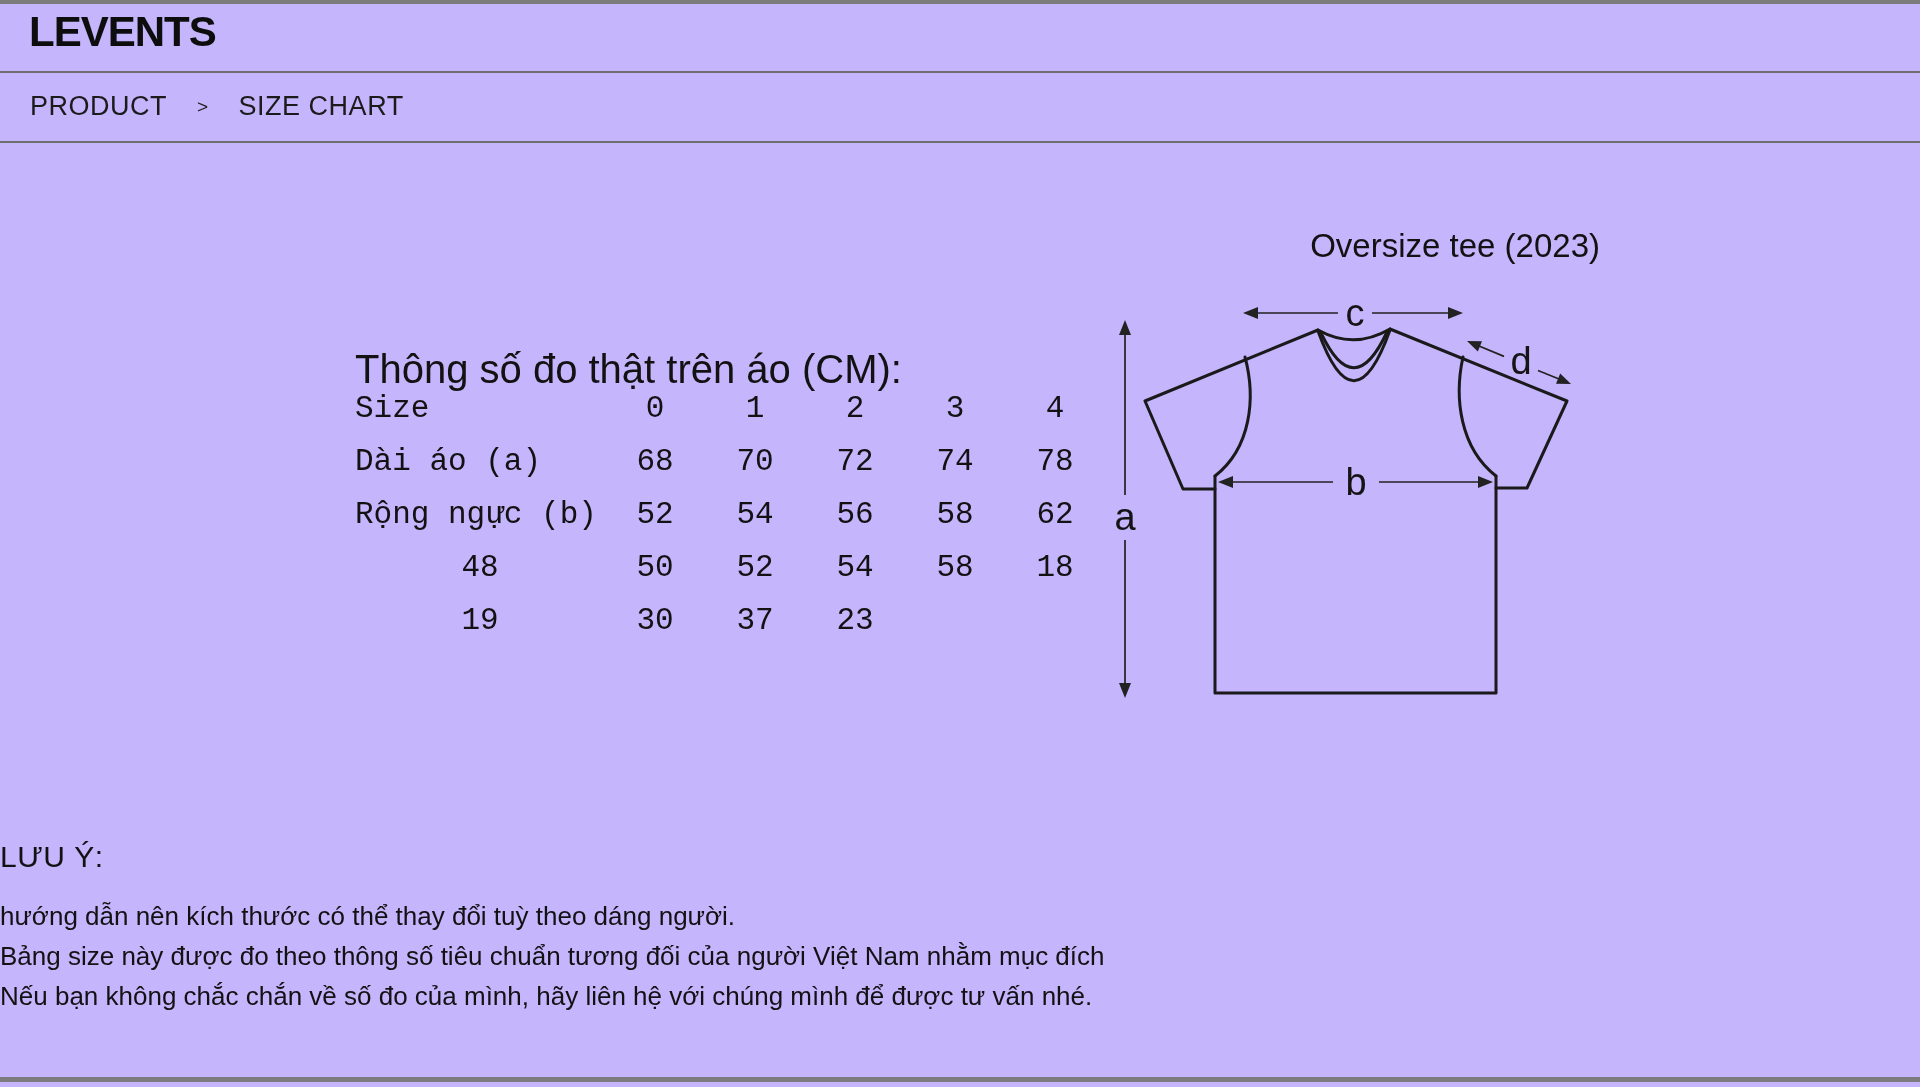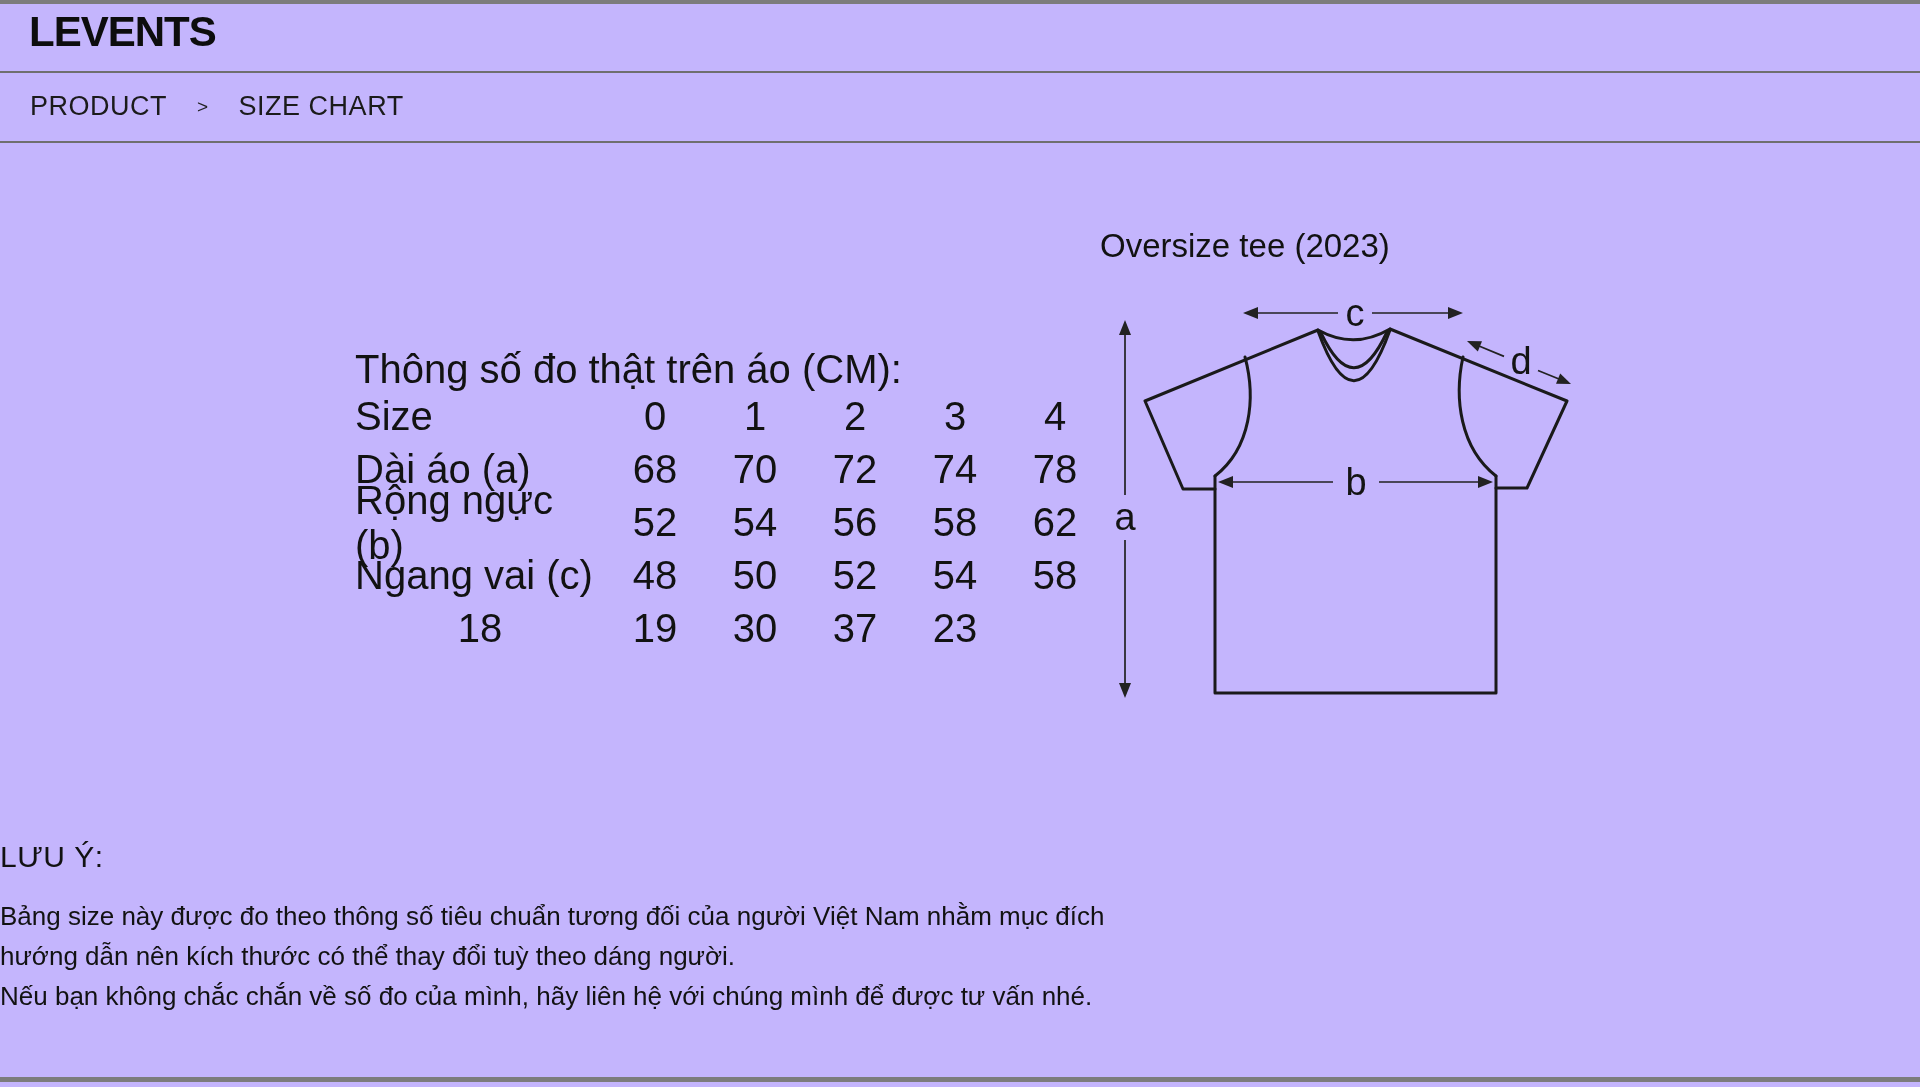--- a/index.html
+++ b/index.html
@@ -42,7 +42,7 @@
   .size-grid .val{justify-content:center;}
   .tee-title{
     position:absolute;left:1100px;top:227px;width:500px;
-    text-align:left;font-size:33px;color:#121212;white-space:nowrap;
+    text-align:right;font-size:33px;color:#121212;white-space:nowrap;
   }
   .tee-svg{position:absolute;left:1090px;top:250px;}
   .note{

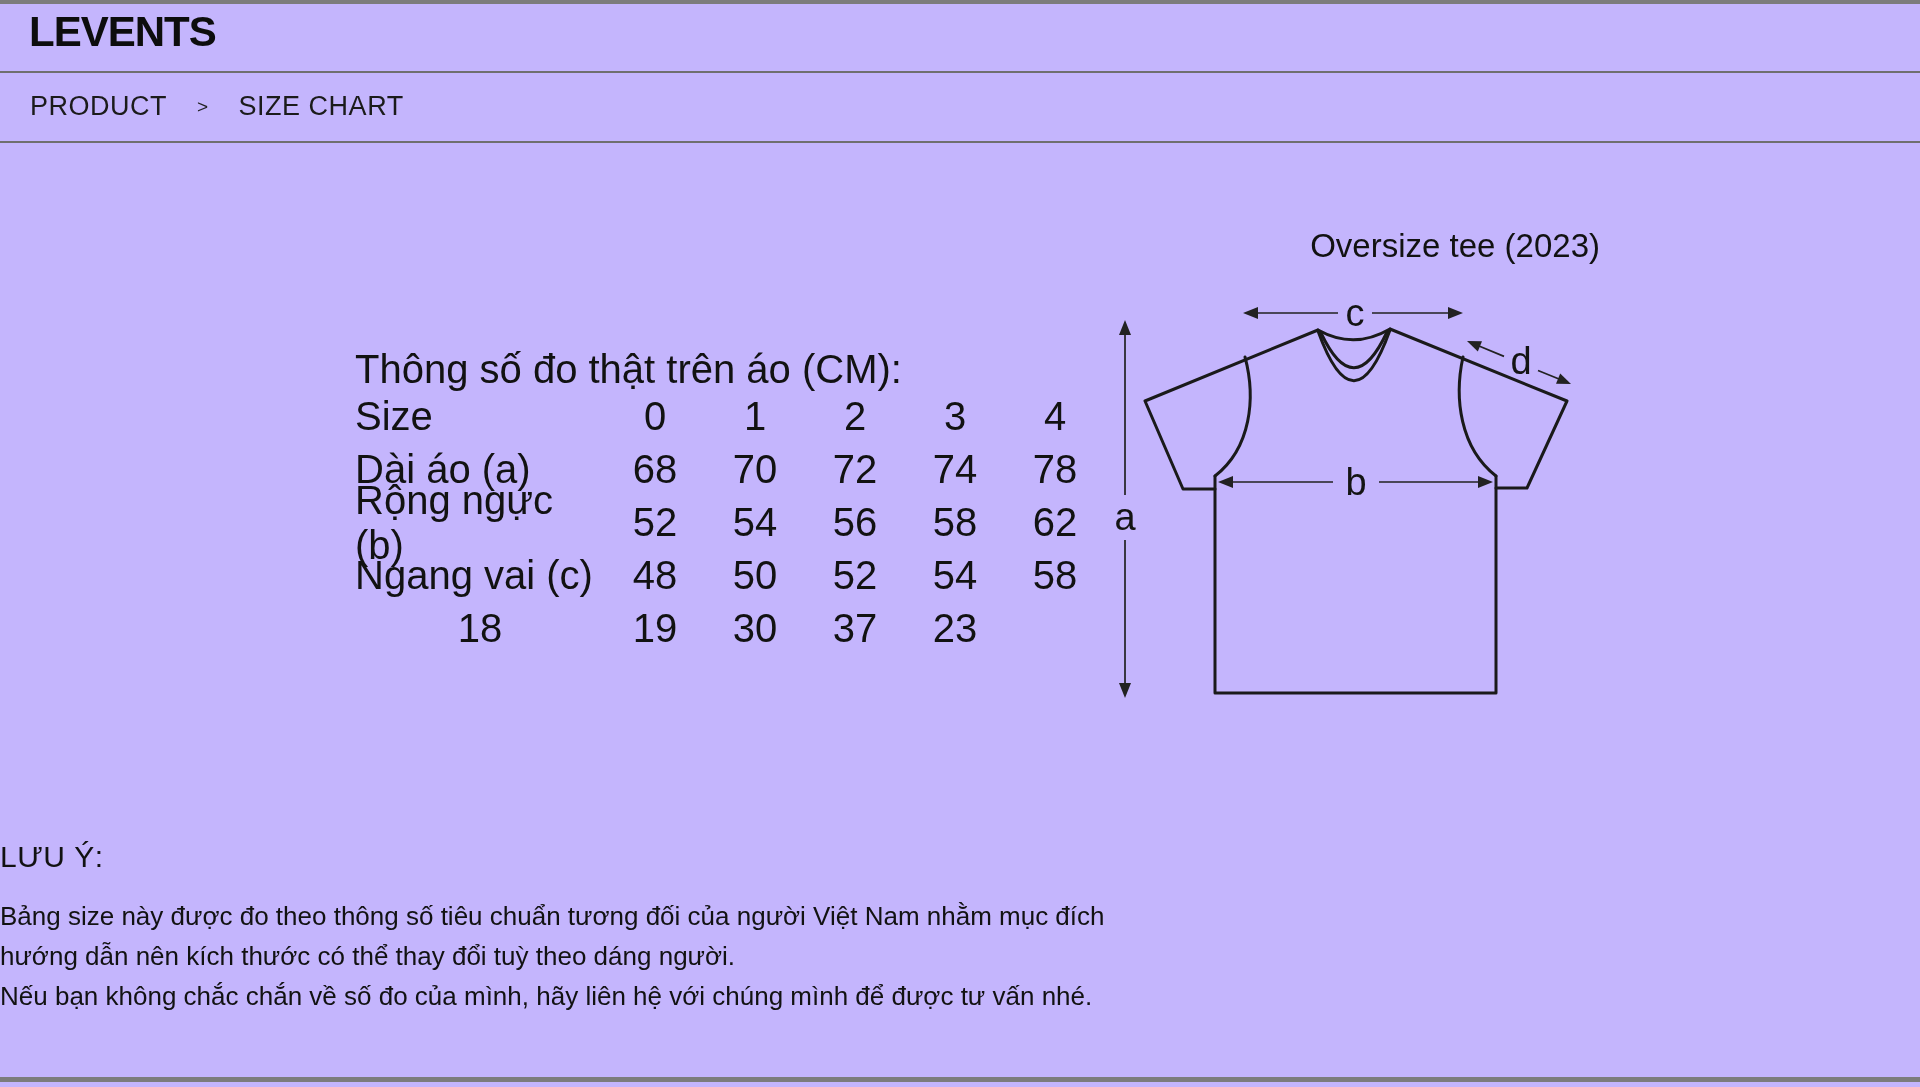--- a/index.html
+++ b/index.html
@@ -32,11 +32,11 @@
     font-size:40px;white-space:nowrap;color:#121212;
   }
   .size-grid{
-    position:absolute;left:355px;top:390px;
+    position:absolute;left:355px;top:382px;
     display:grid;
     grid-template-columns:250px repeat(5,100px);
     grid-auto-rows:53px;
-    font-size:40px;color:#121212;
+    font-size:31px;color:#121212;font-family:Liberation Mono, monospace;
   }
   .size-grid .cell{display:flex;align-items:center;}
   .size-grid .val{justify-content:center;}

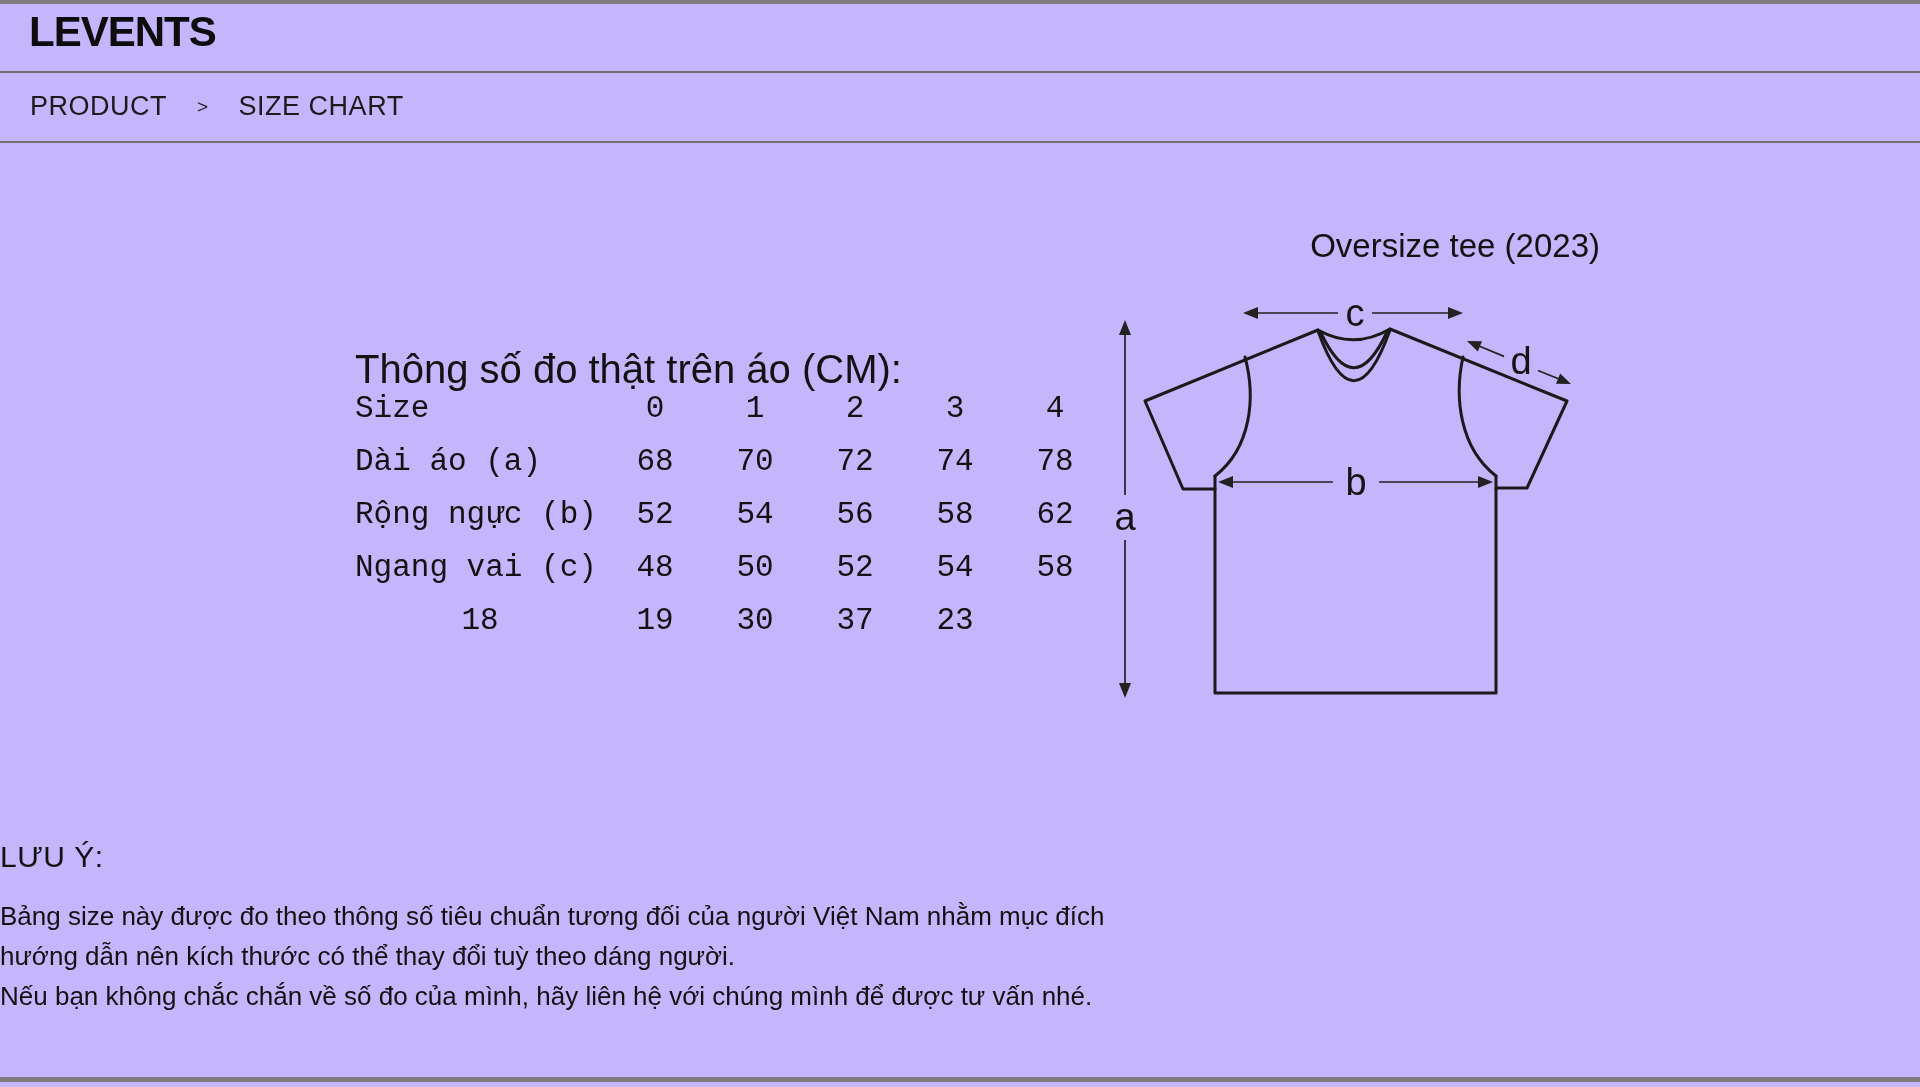--- a/index.html
+++ b/index.html
@@ -96,7 +96,6 @@
     <div class="cell val">58</div>
     <div class="cell val">62</div>
 
-    <div class="cell lbl">Ngang vai (c)</div>
     <div class="cell val">48</div>
     <div class="cell val">50</div>
     <div class="cell val">52</div>

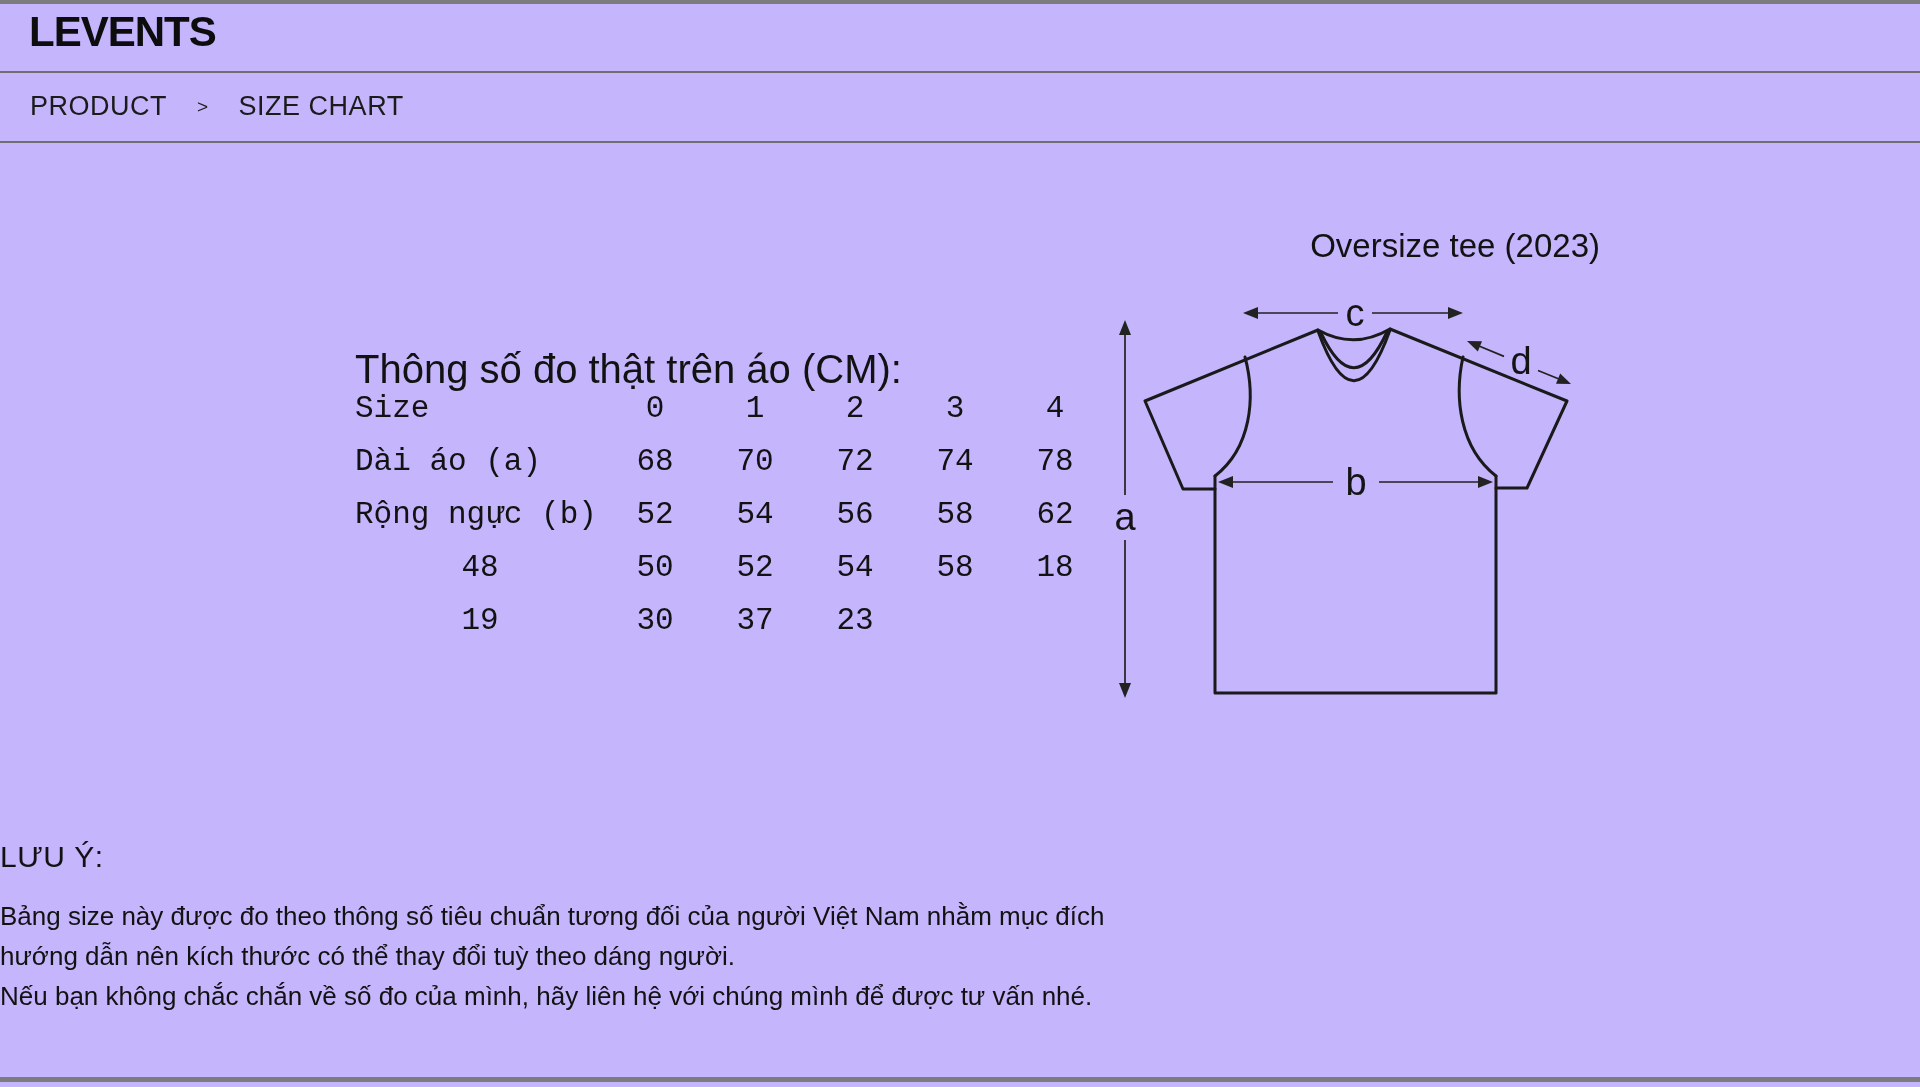--- a/index.html
+++ b/index.html
@@ -158,8 +158,8 @@
 
   <div class="note">
     <div class="note-heading">LƯU Ý:</div>
+    <div class="note-line">hướng dẫn nên kích thước có thể thay đổi tuỳ theo dáng người.</div>
     <div class="note-line">Bảng size này được đo theo thông số tiêu chuẩn tương đối của người Việt Nam nhằm mục đích</div>
-    <div class="note-line">hướng dẫn nên kích thước có thể thay đổi tuỳ theo dáng người.</div>
     <div class="note-line">Nếu bạn không chắc chắn về số đo của mình, hãy liên hệ với chúng mình để được tư vấn nhé.</div>
   </div>
 

